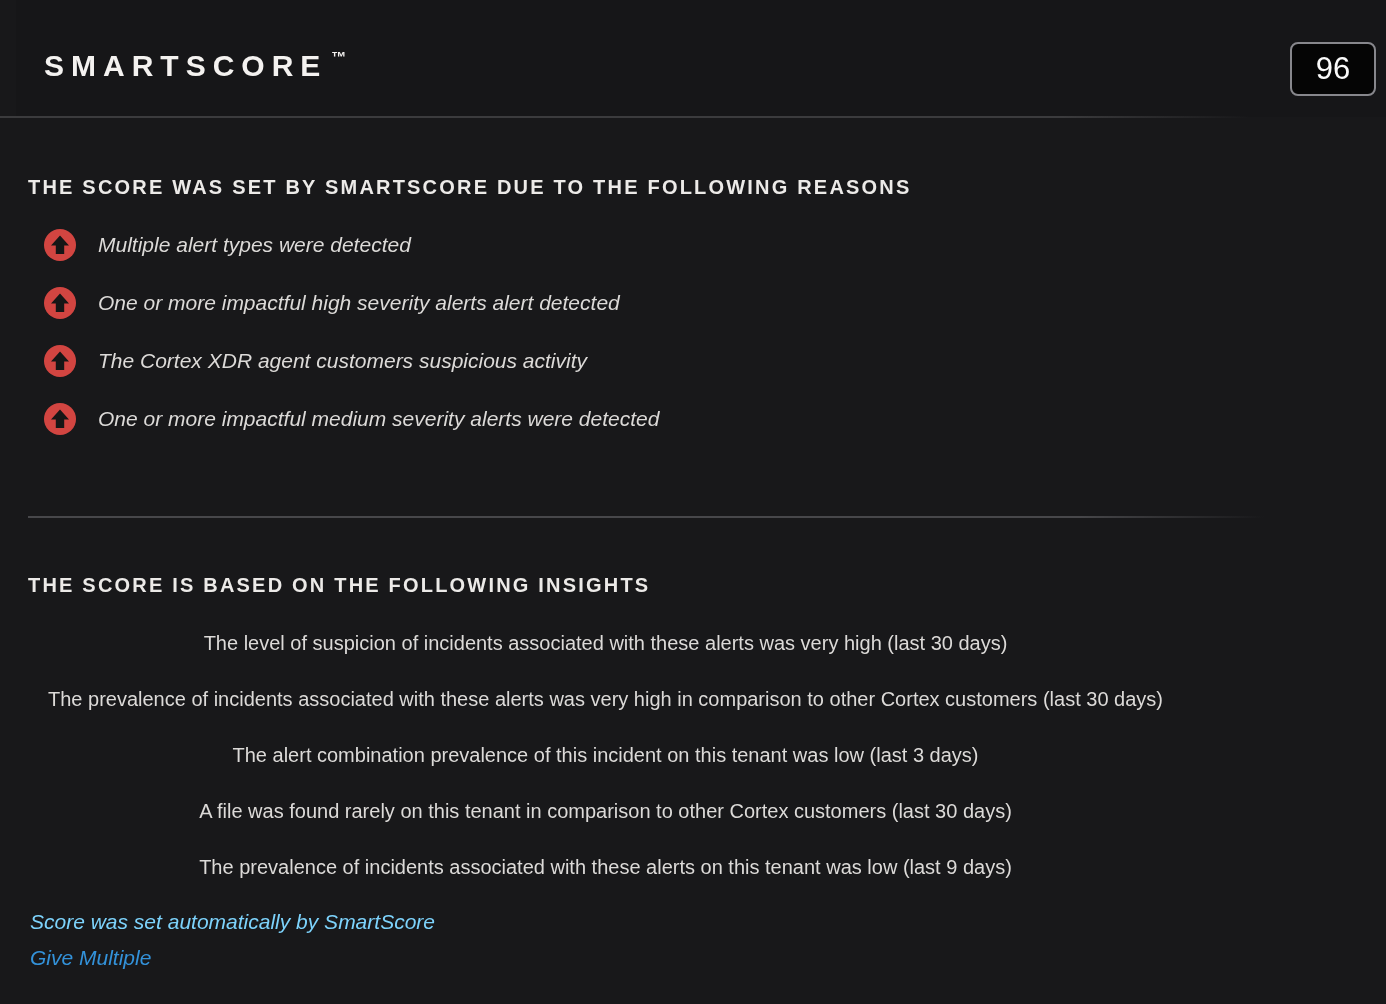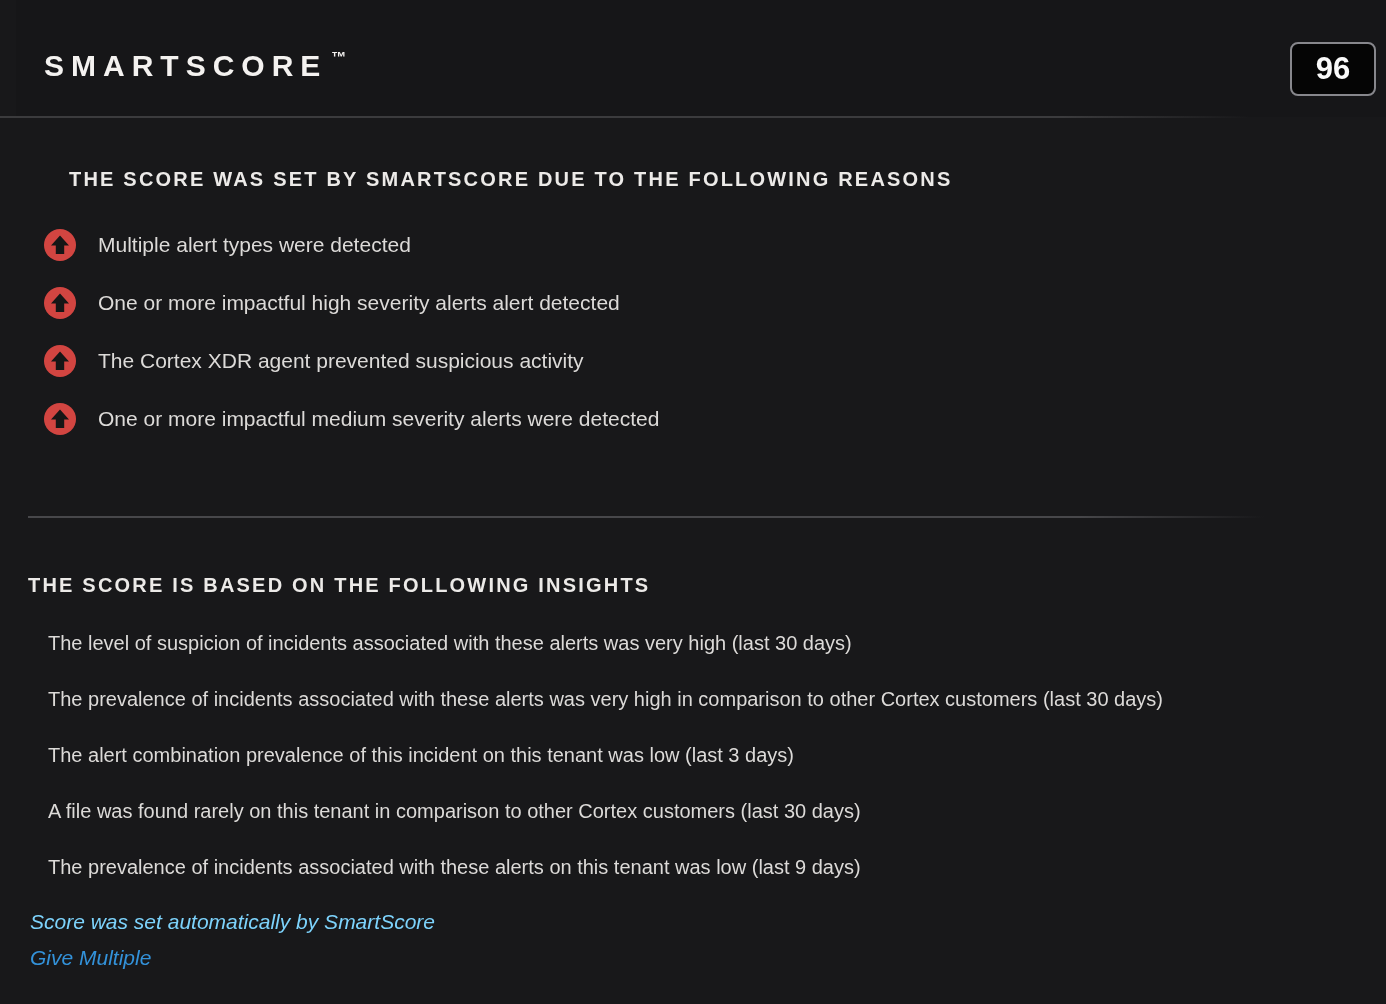--- a/index.html
+++ b/index.html
@@ -28,7 +28,7 @@
     background: #050505; border: 2px solid #87878c; border-radius: 8px;
     box-sizing: border-box;
     display: flex; align-items: center; justify-content: center;
-    font-size: 31px; font-weight: bold; color: #fafafa;
+    font-size: 31px; font-weight: normal; color: #fafafa;
   }
 
   .divider-1 {

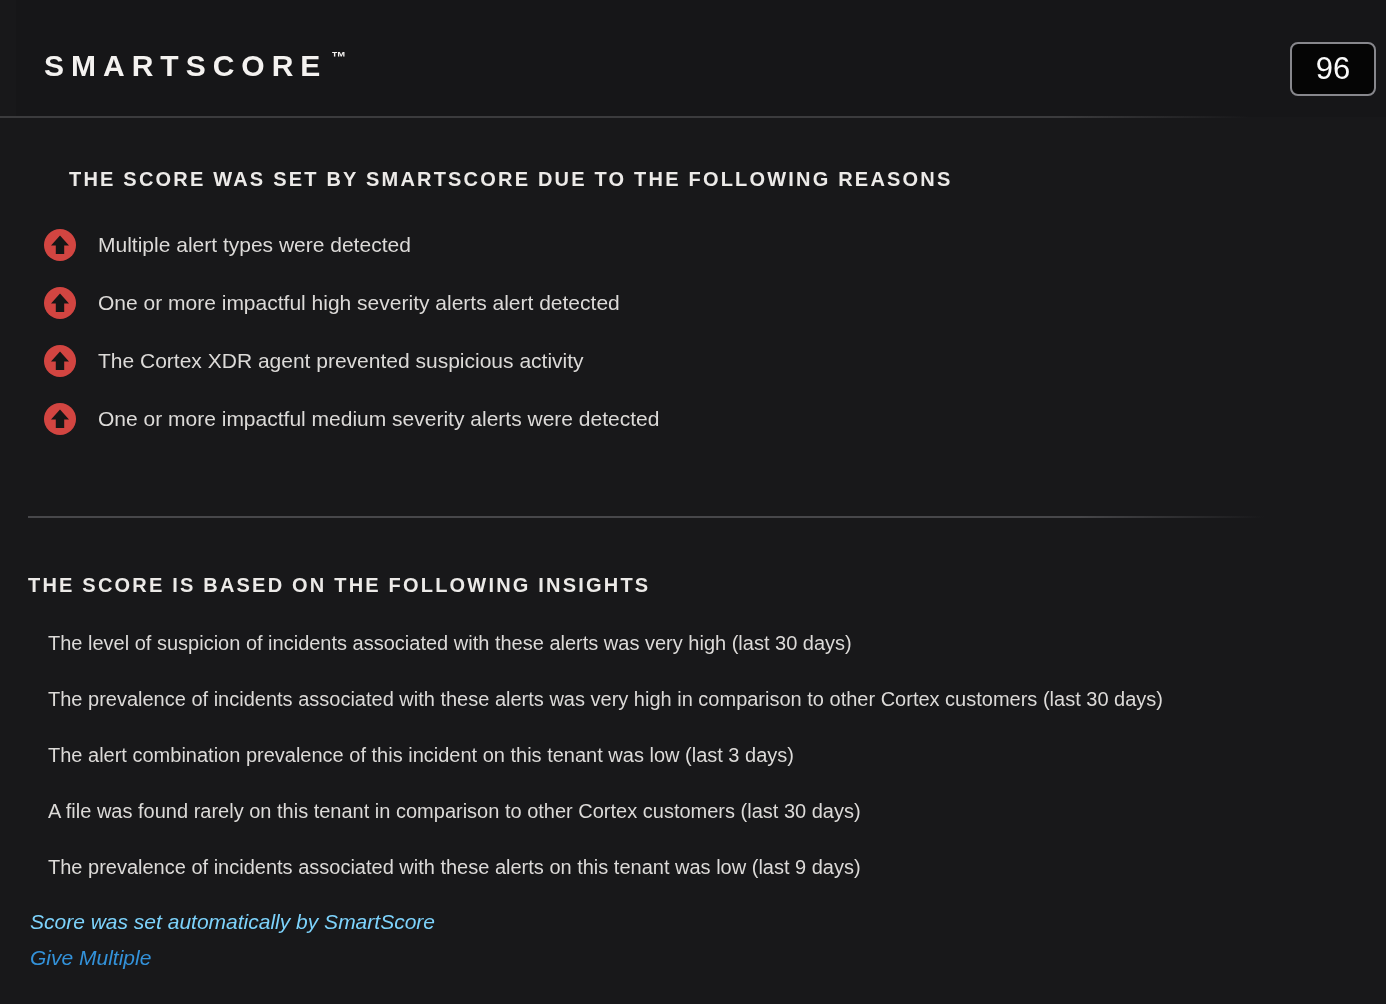--- a/index.html
+++ b/index.html
@@ -45,7 +45,7 @@
     font-size: 20px; font-weight: bold; letter-spacing: 2.2px;
     color: #eceae8; white-space: nowrap;
   }
-  .heading-reasons { top: 168px; margin-left: 41px; }
+  .heading-reasons { top: 176px; }
   .heading-insights { top: 574px; }
 
   

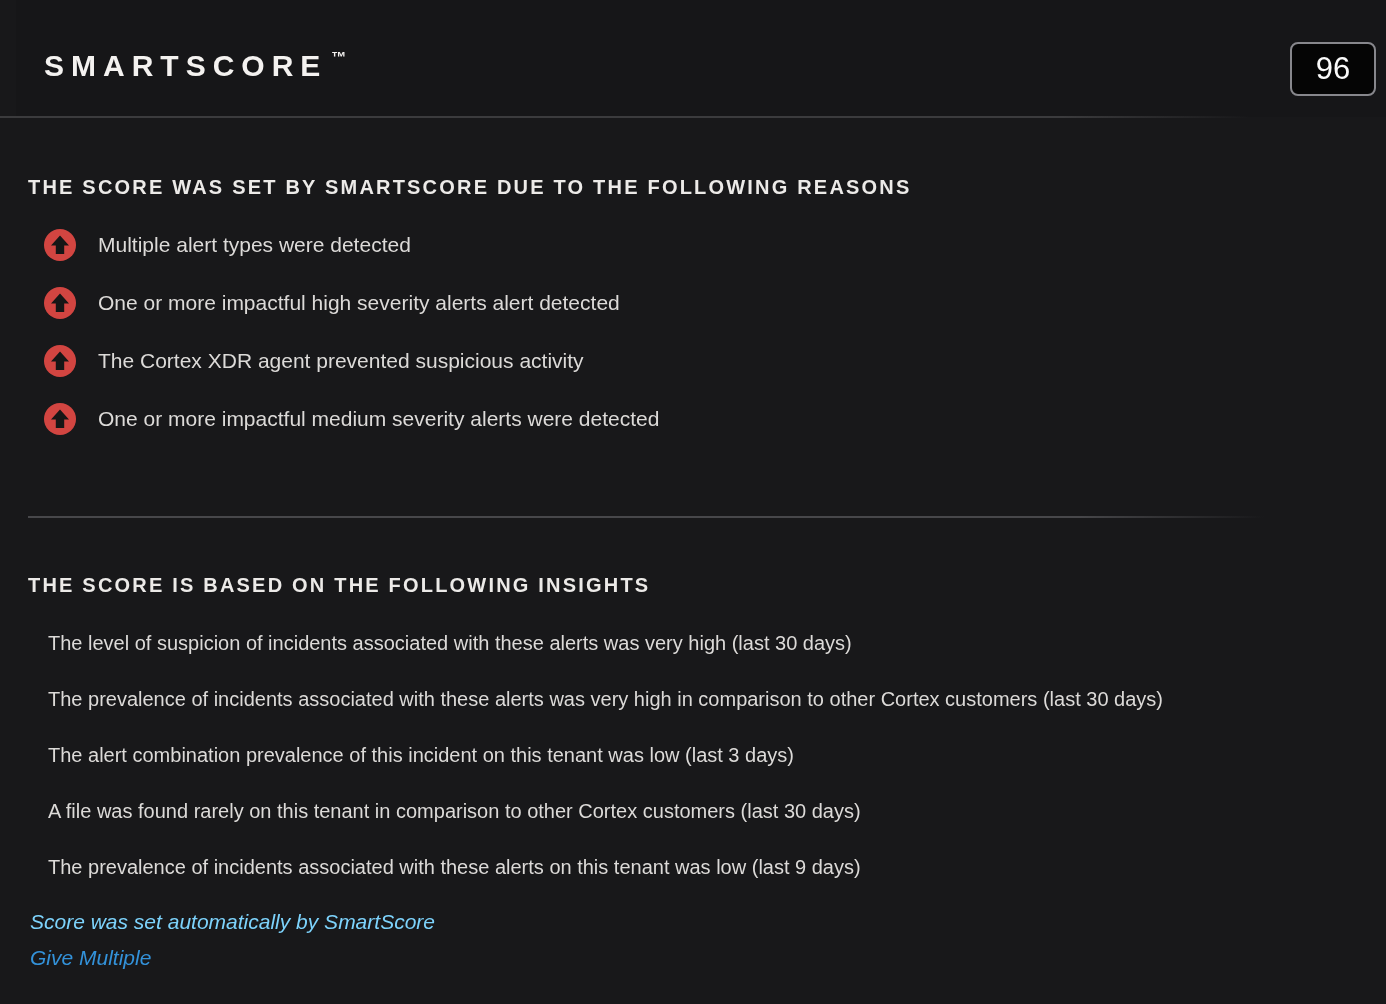--- a/index.html
+++ b/index.html
@@ -53,7 +53,7 @@
   .reason-row { display: flex; align-items: center; height: 58px; }
   .reason-icon { width: 32px; height: 32px; flex: 0 0 32px; }
   .reason-text {
-    margin-left: 22px; font-size: 21px; color: #dcdad8; white-space: nowrap;
+    margin-left: 22px; font-size: 21px; color: #dcdad8; white-space: nowrap; font-style: italic;
   }
 
   

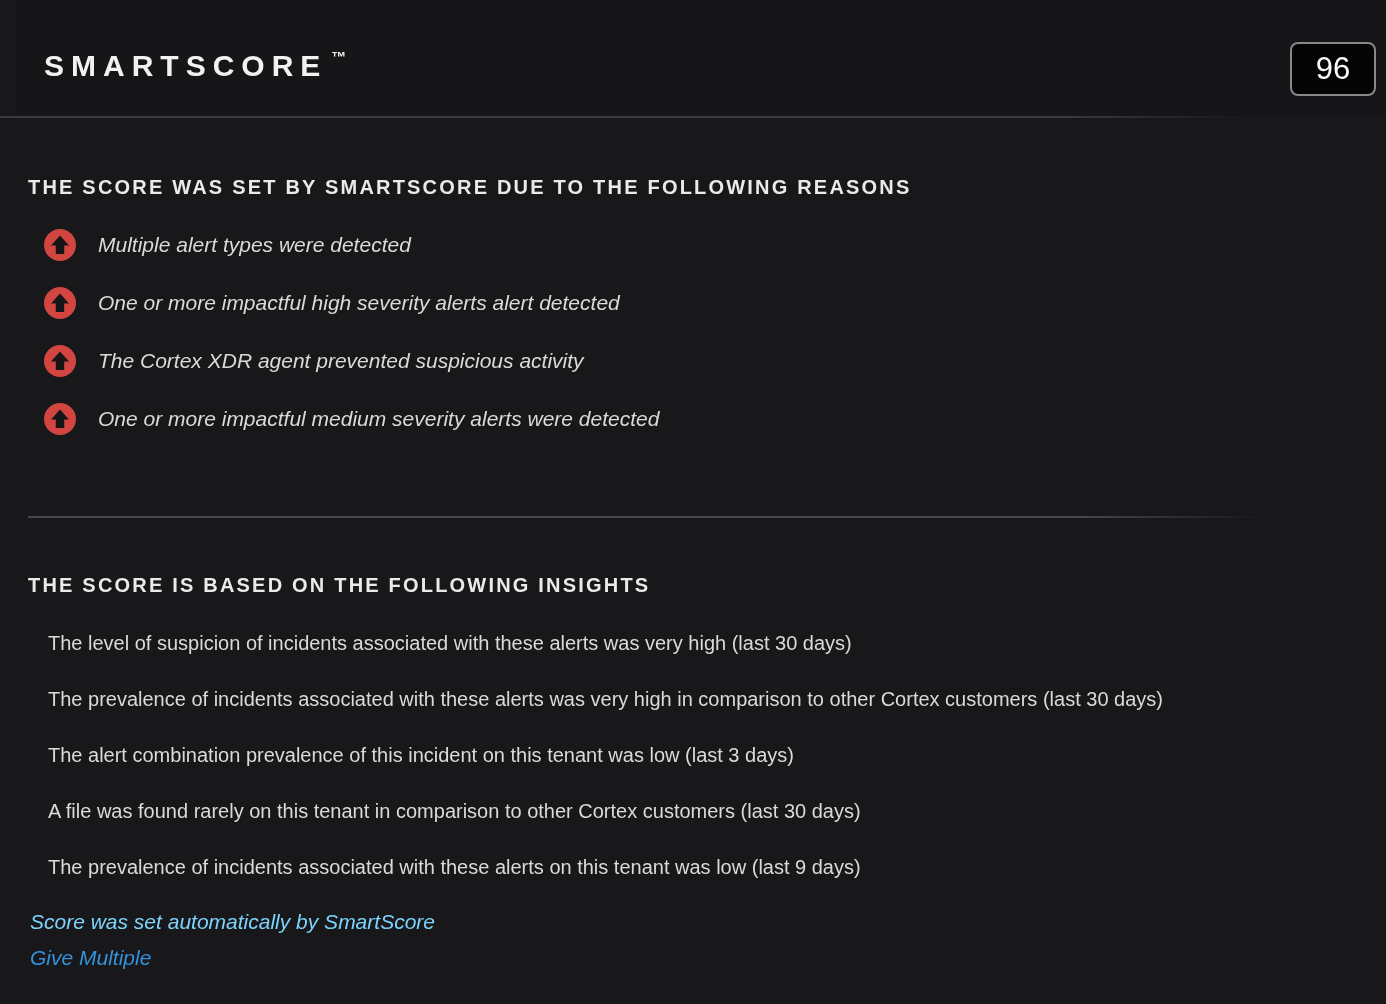--- a/index.html
+++ b/index.html
@@ -108,7 +108,7 @@
       <circle cx="16" cy="16" r="16" fill="#d24541"></circle>
       <path d="M16 6.5 L25 16.5 L20.2 16.5 L20.2 25 L11.8 25 L11.8 16.5 L7 16.5 Z" fill="#161616"></path>
     </svg>
-    <span class="reason-text">The Cortex XDR agent prevented suspicious activity</span>
+    <span class="reason-text">The Cortex XDR agent customers suspicious activity</span>
   </div>
   <div class="reason-row">
     <svg class="reason-icon" viewBox="0 0 32 32">

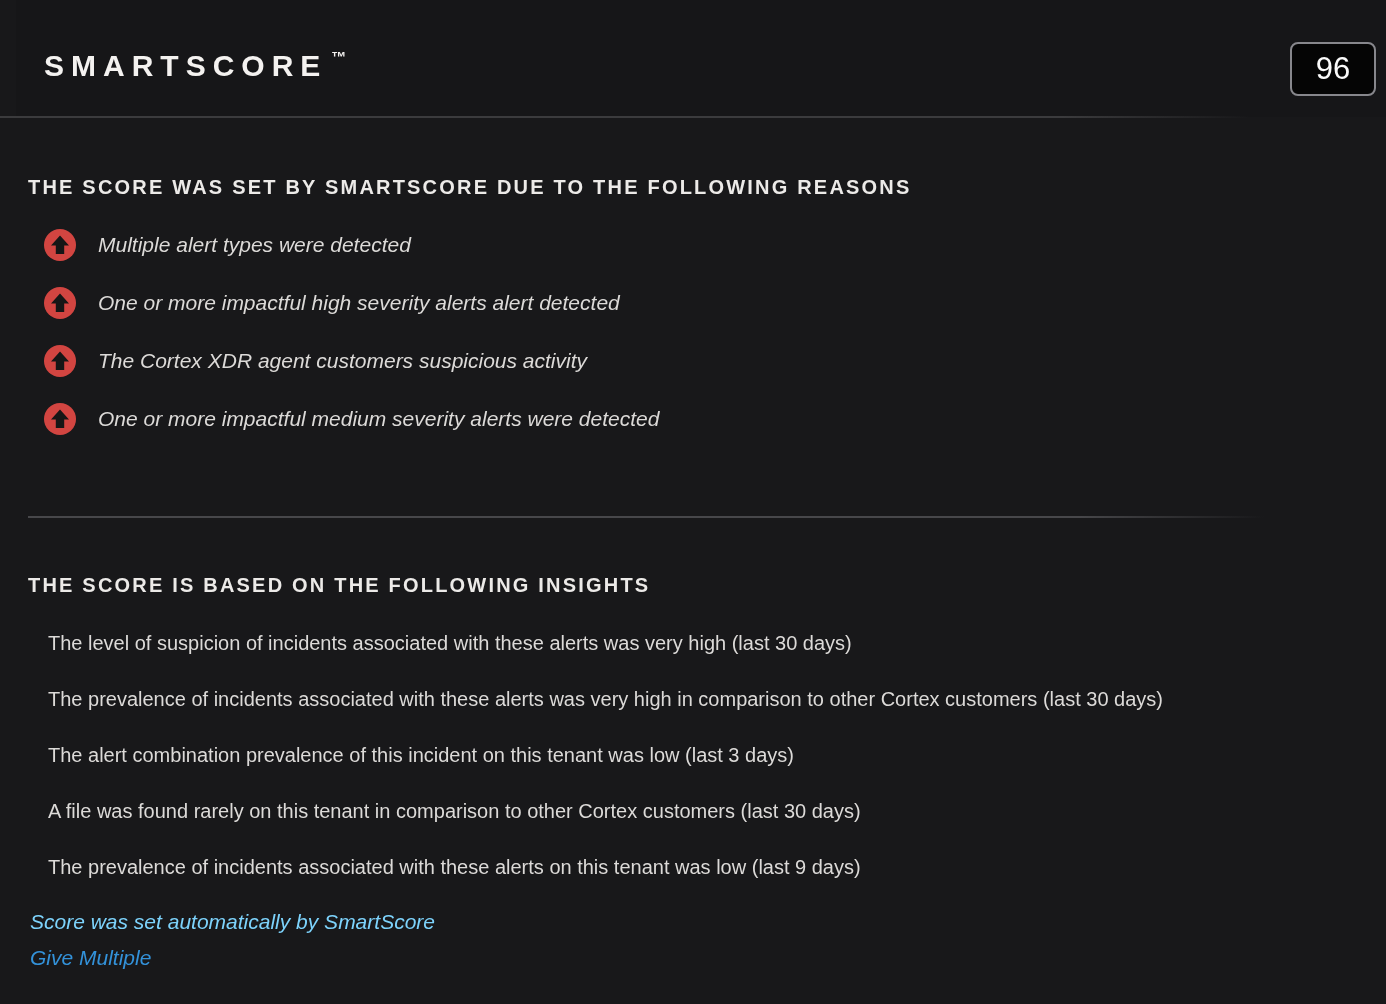--- a/index.html
+++ b/index.html
@@ -60,7 +60,7 @@
   .insights-list { position: absolute; left: 48px; top: 615px; }
   .insight-row {
     height: 56px; line-height: 56px;
-    font-size: 20px; color: #dcdad8; white-space: nowrap;
+    font-size: 20px; color: #dcdad8; white-space: nowrap; text-align: center;
   }
 
   

